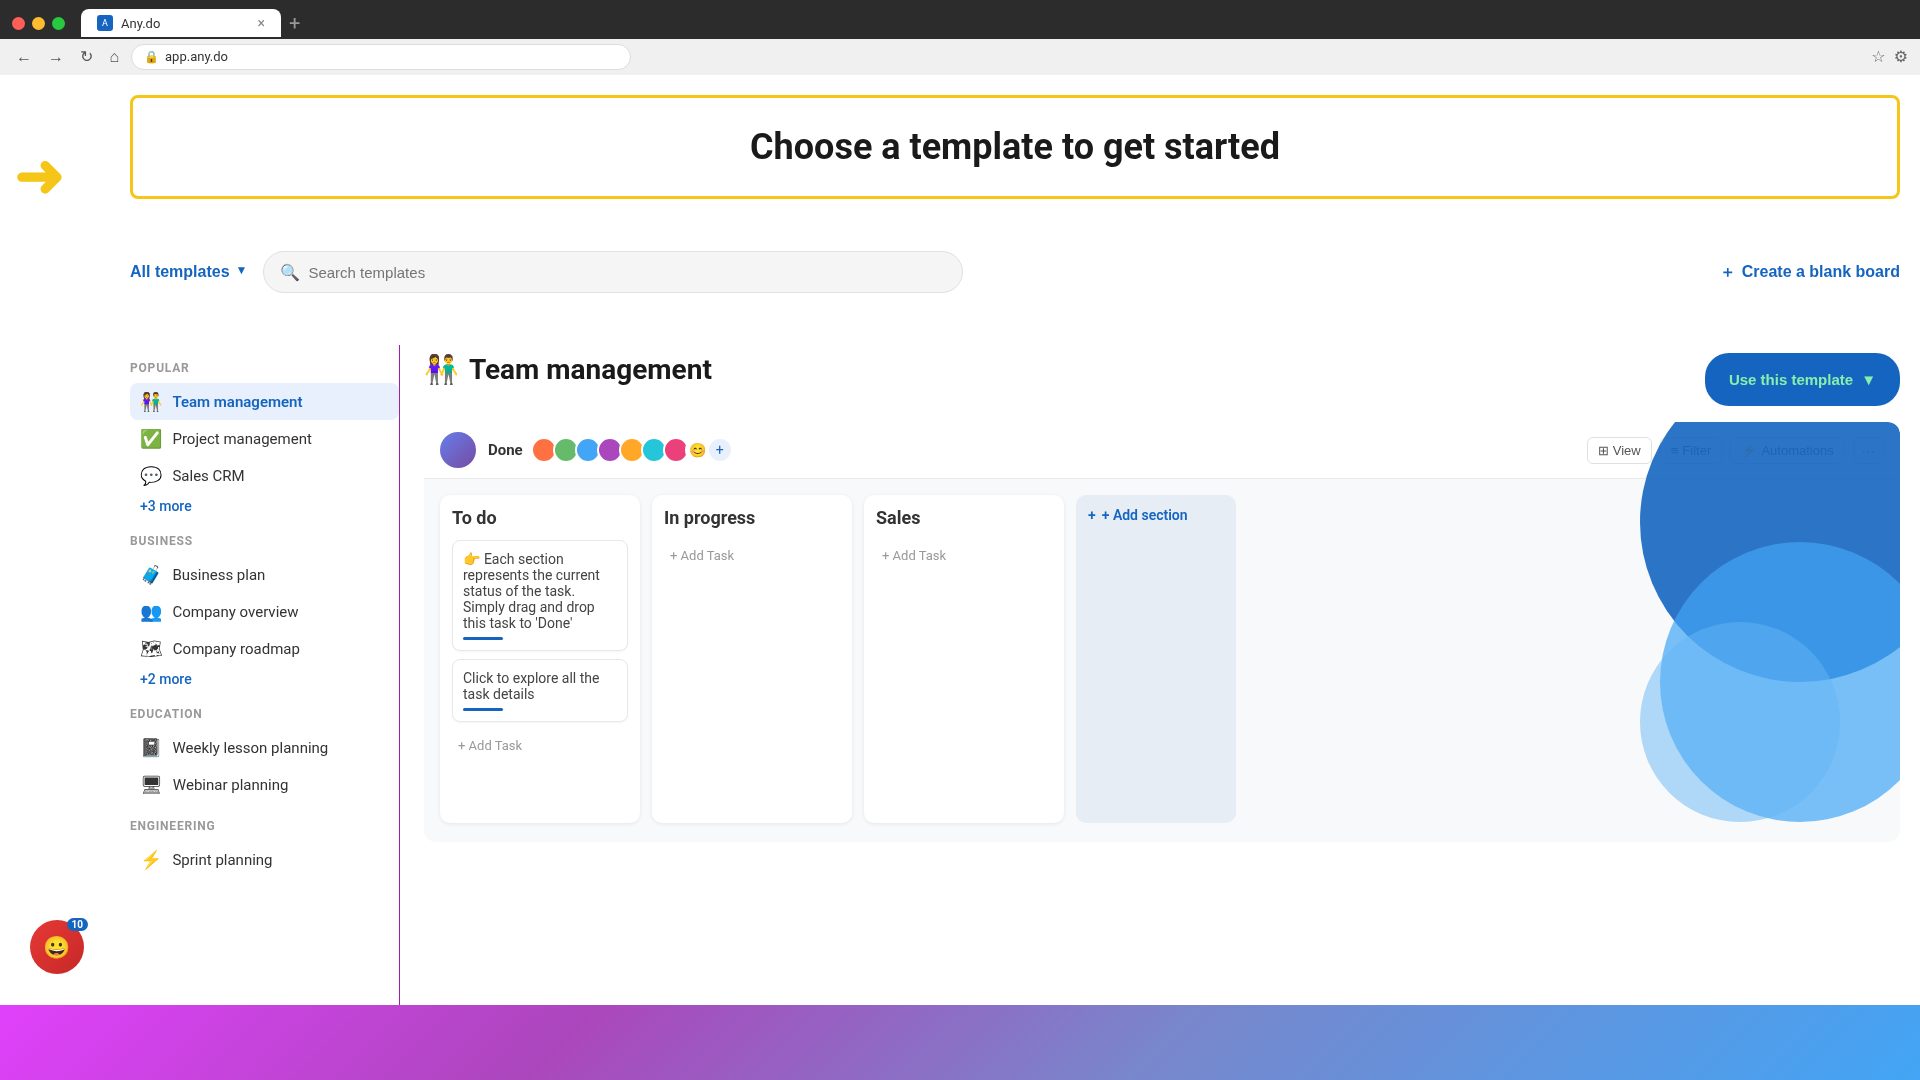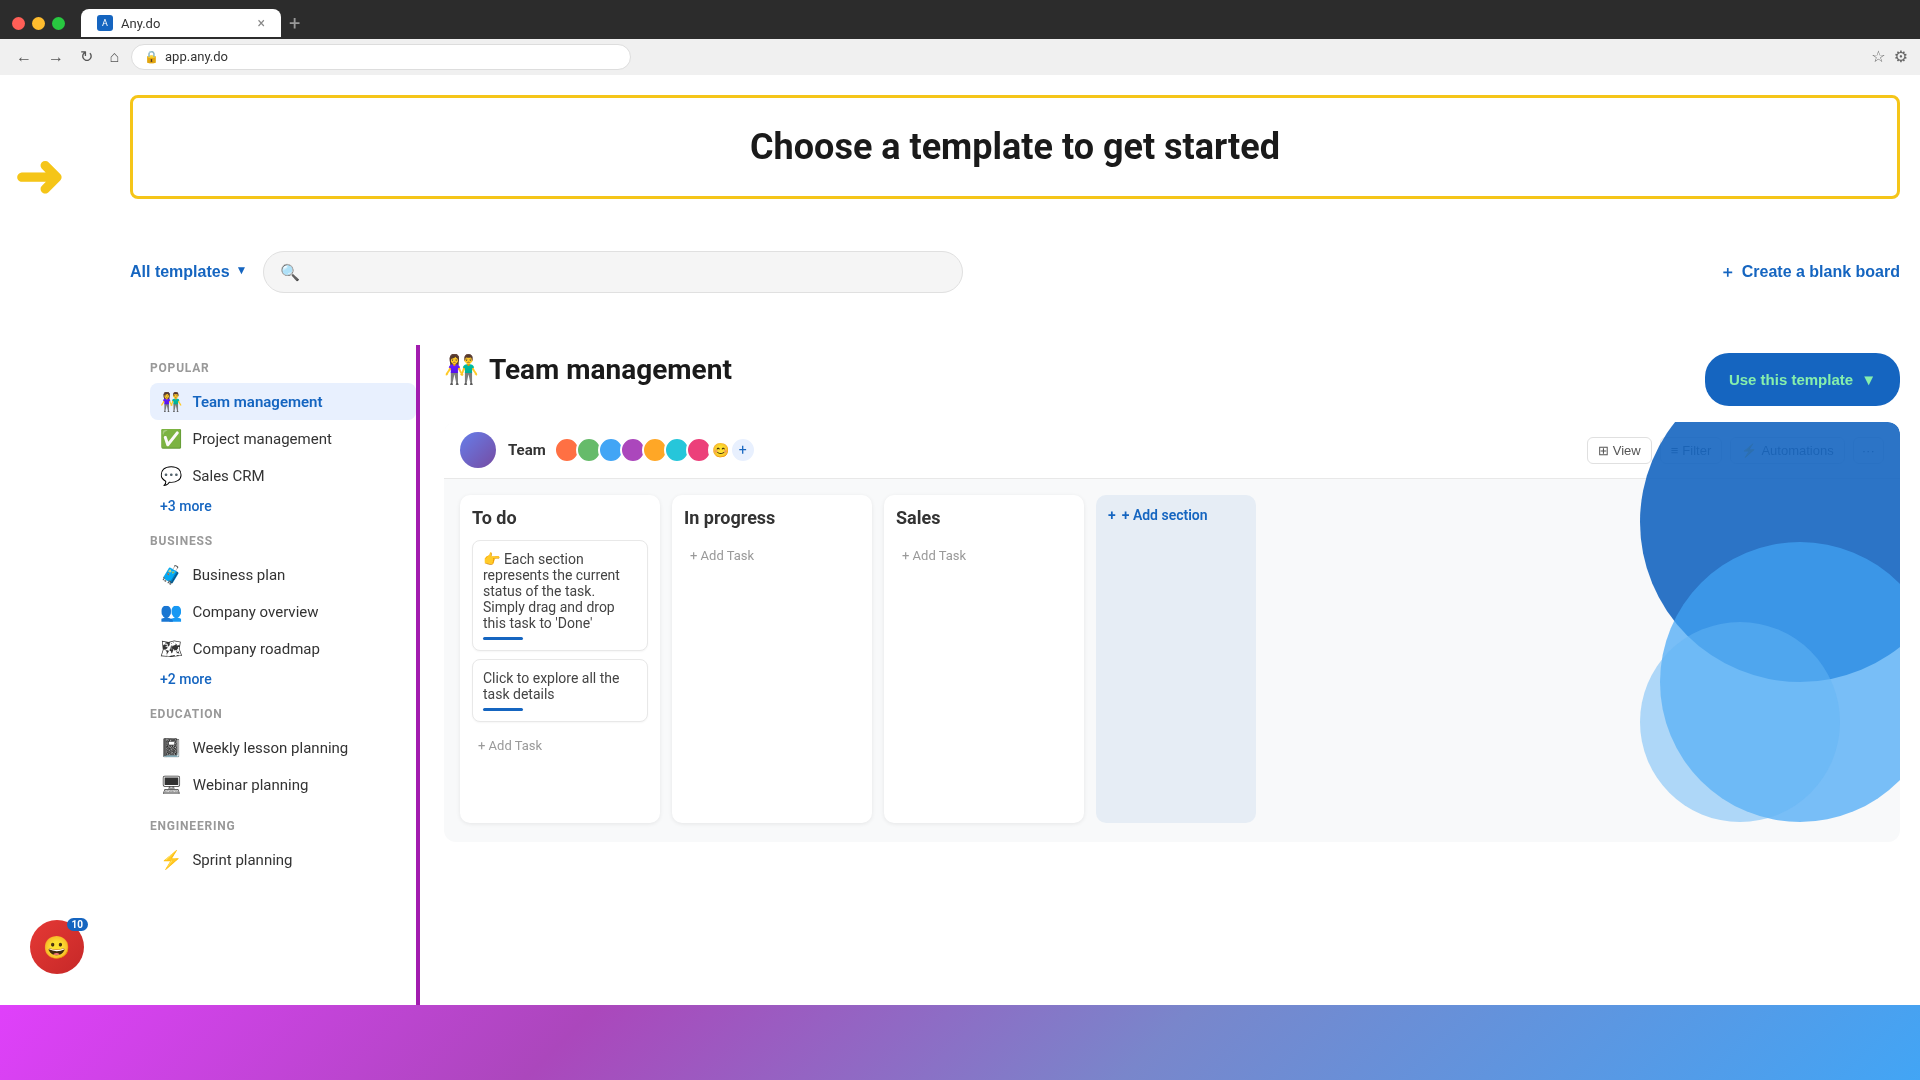--- a/index.html
+++ b/index.html
@@ -536,6 +536,7 @@
 
       <div class="search-bar">
         <span class="search-icon">🔍</span>
+        <input class="search-input" type="text" placeholder="Search templates" style="">
       </div>
 
       <button class="create-blank-btn">

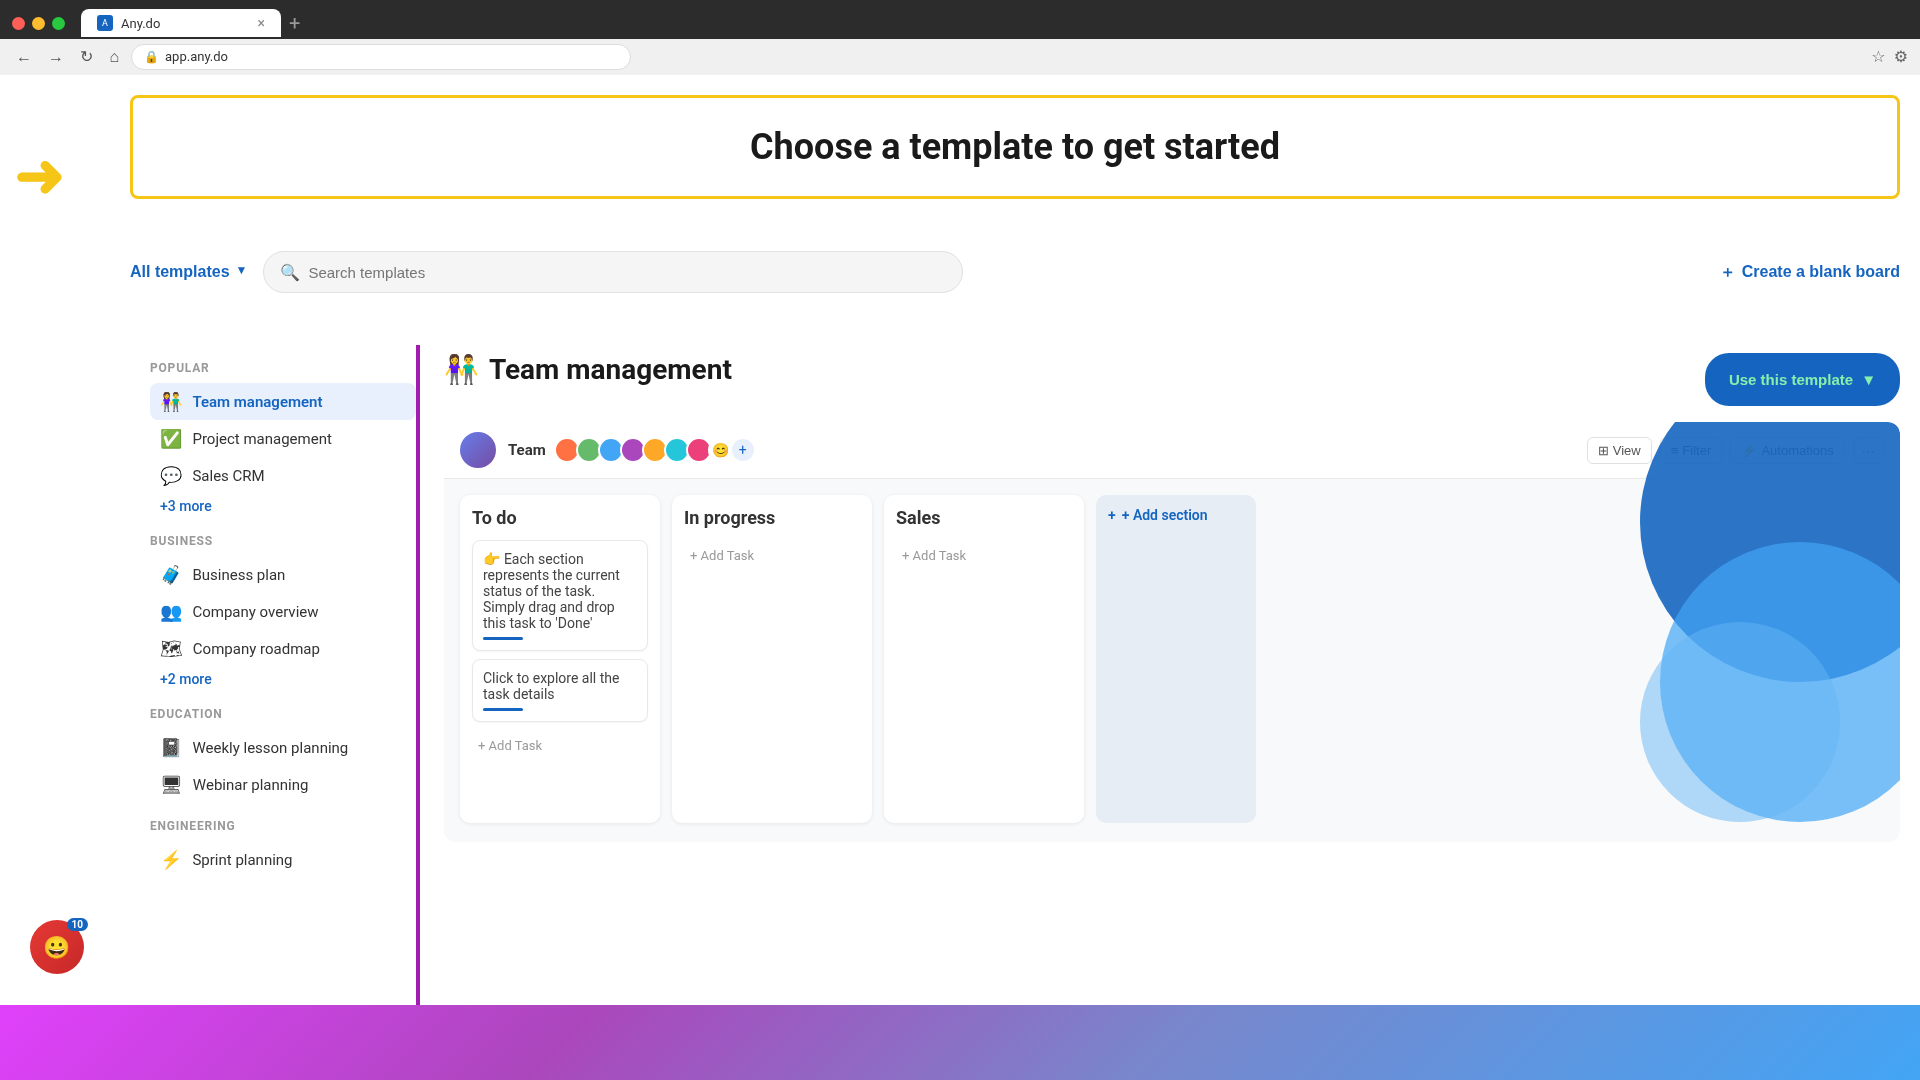--- a/index.html
+++ b/index.html
@@ -193,8 +193,7 @@
       min-width: 270px;
       overflow-y: auto;
       padding-right: 0;
-      border-right: 4px solid #a21caf;
-      margin-left: 20px;
+      border-right: 1px solid #a21caf;
     }
     .sidebar-section-label {
       font-size: 12px;

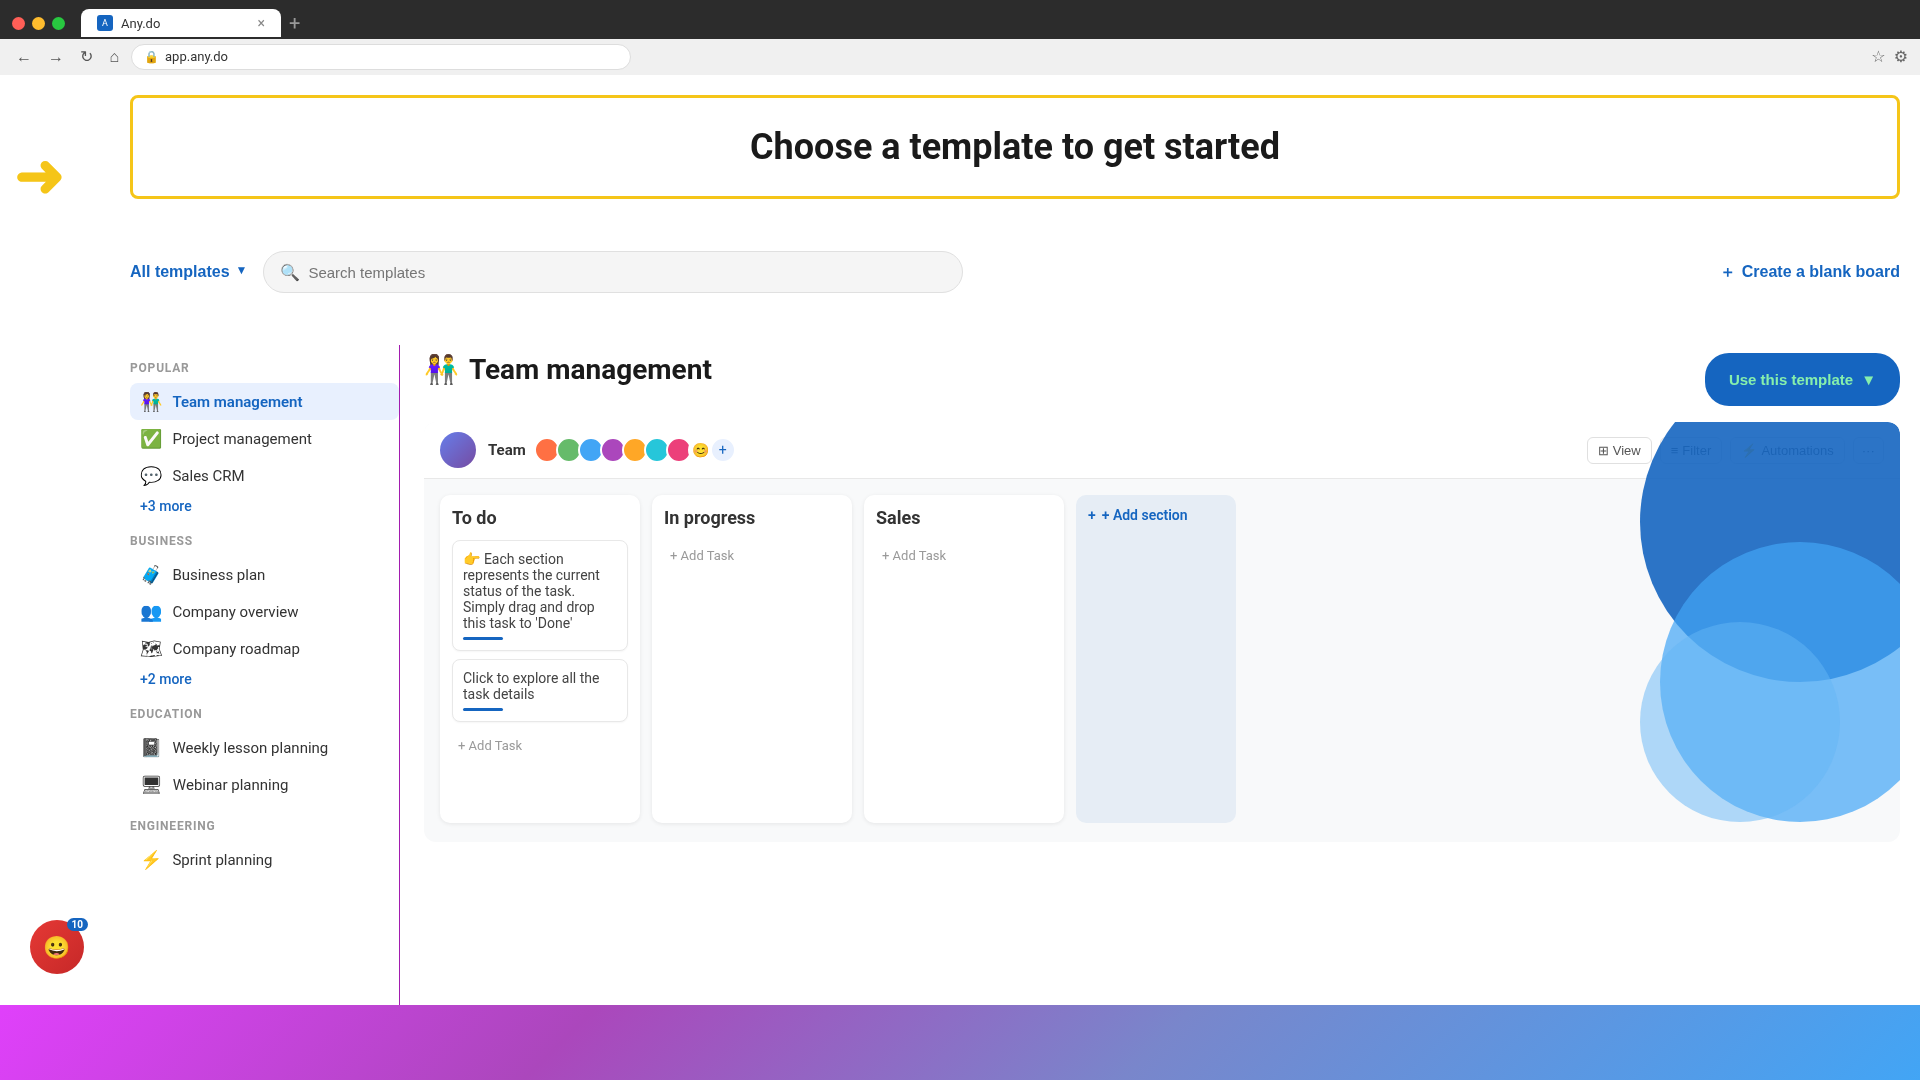--- a/index.html
+++ b/index.html
@@ -624,7 +624,7 @@
 
           <div class="board-top-bar">
             <div class="board-avatar"></div>
-            <span class="board-name">Team</span>
+            <span class="board-name">Done</span>
 
             <div class="board-members">
               <div class="member-av av1"></div>

